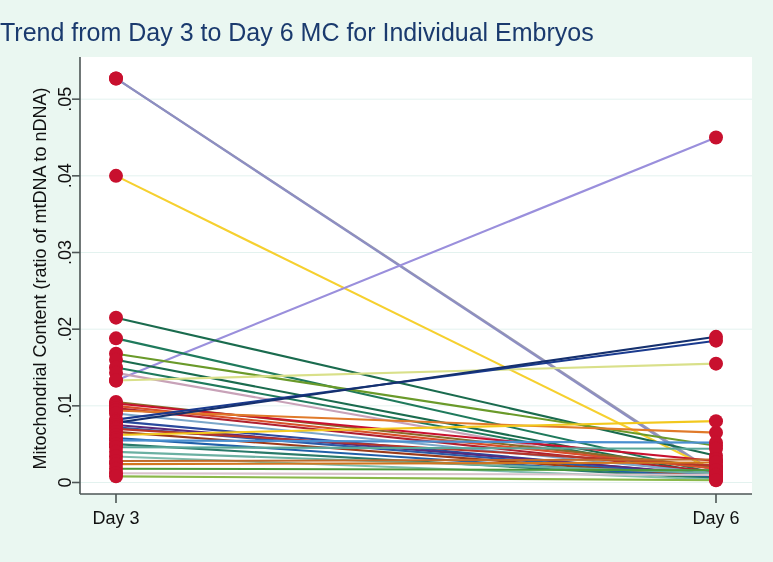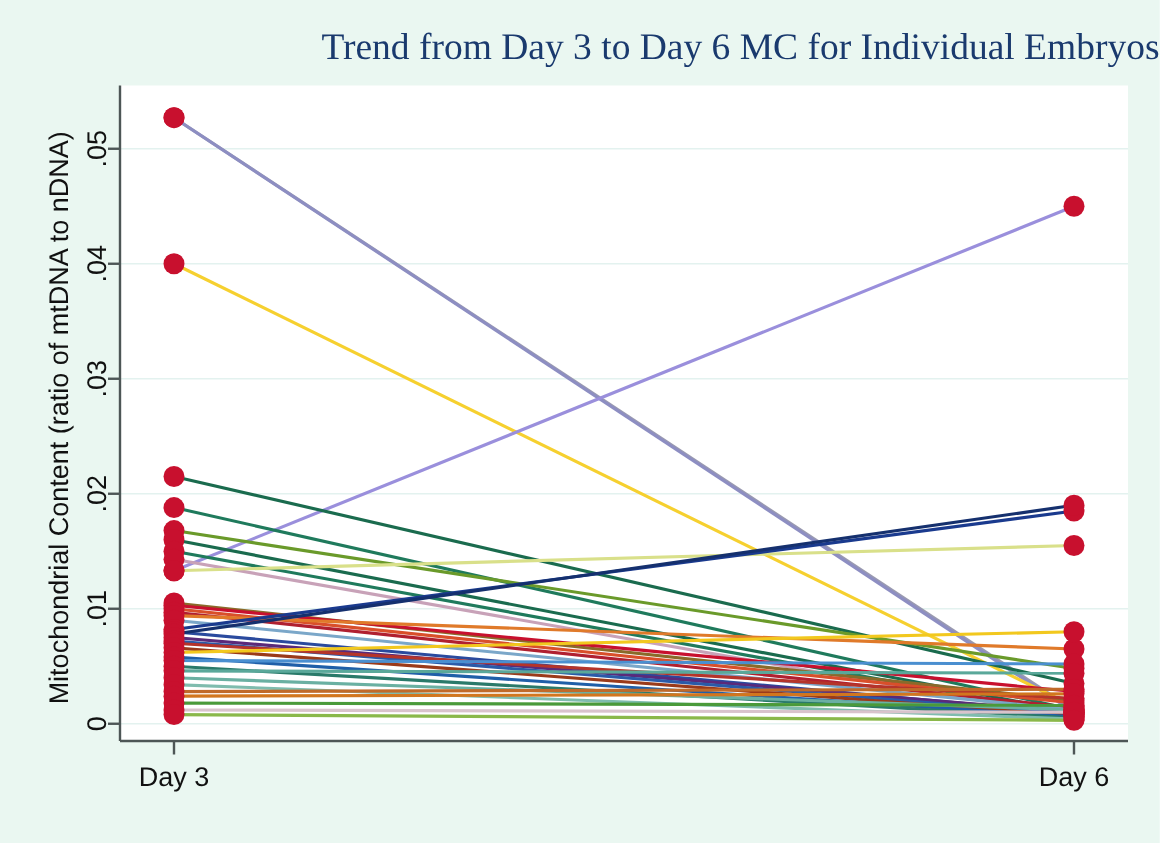--- a/index.html
+++ b/index.html
@@ -24,10 +24,10 @@
     left: 0;
     top: 18px;
     width: 773px;
-    text-align: right;
+    text-align: left;
     font-size: 25px;
     color: #1a3a6e;
-    font-family: Liberation Serif, serif;
+    font-family: Liberation Sans, sans-serif;
     letter-spacing: 0px;
     white-space: nowrap;
   }

